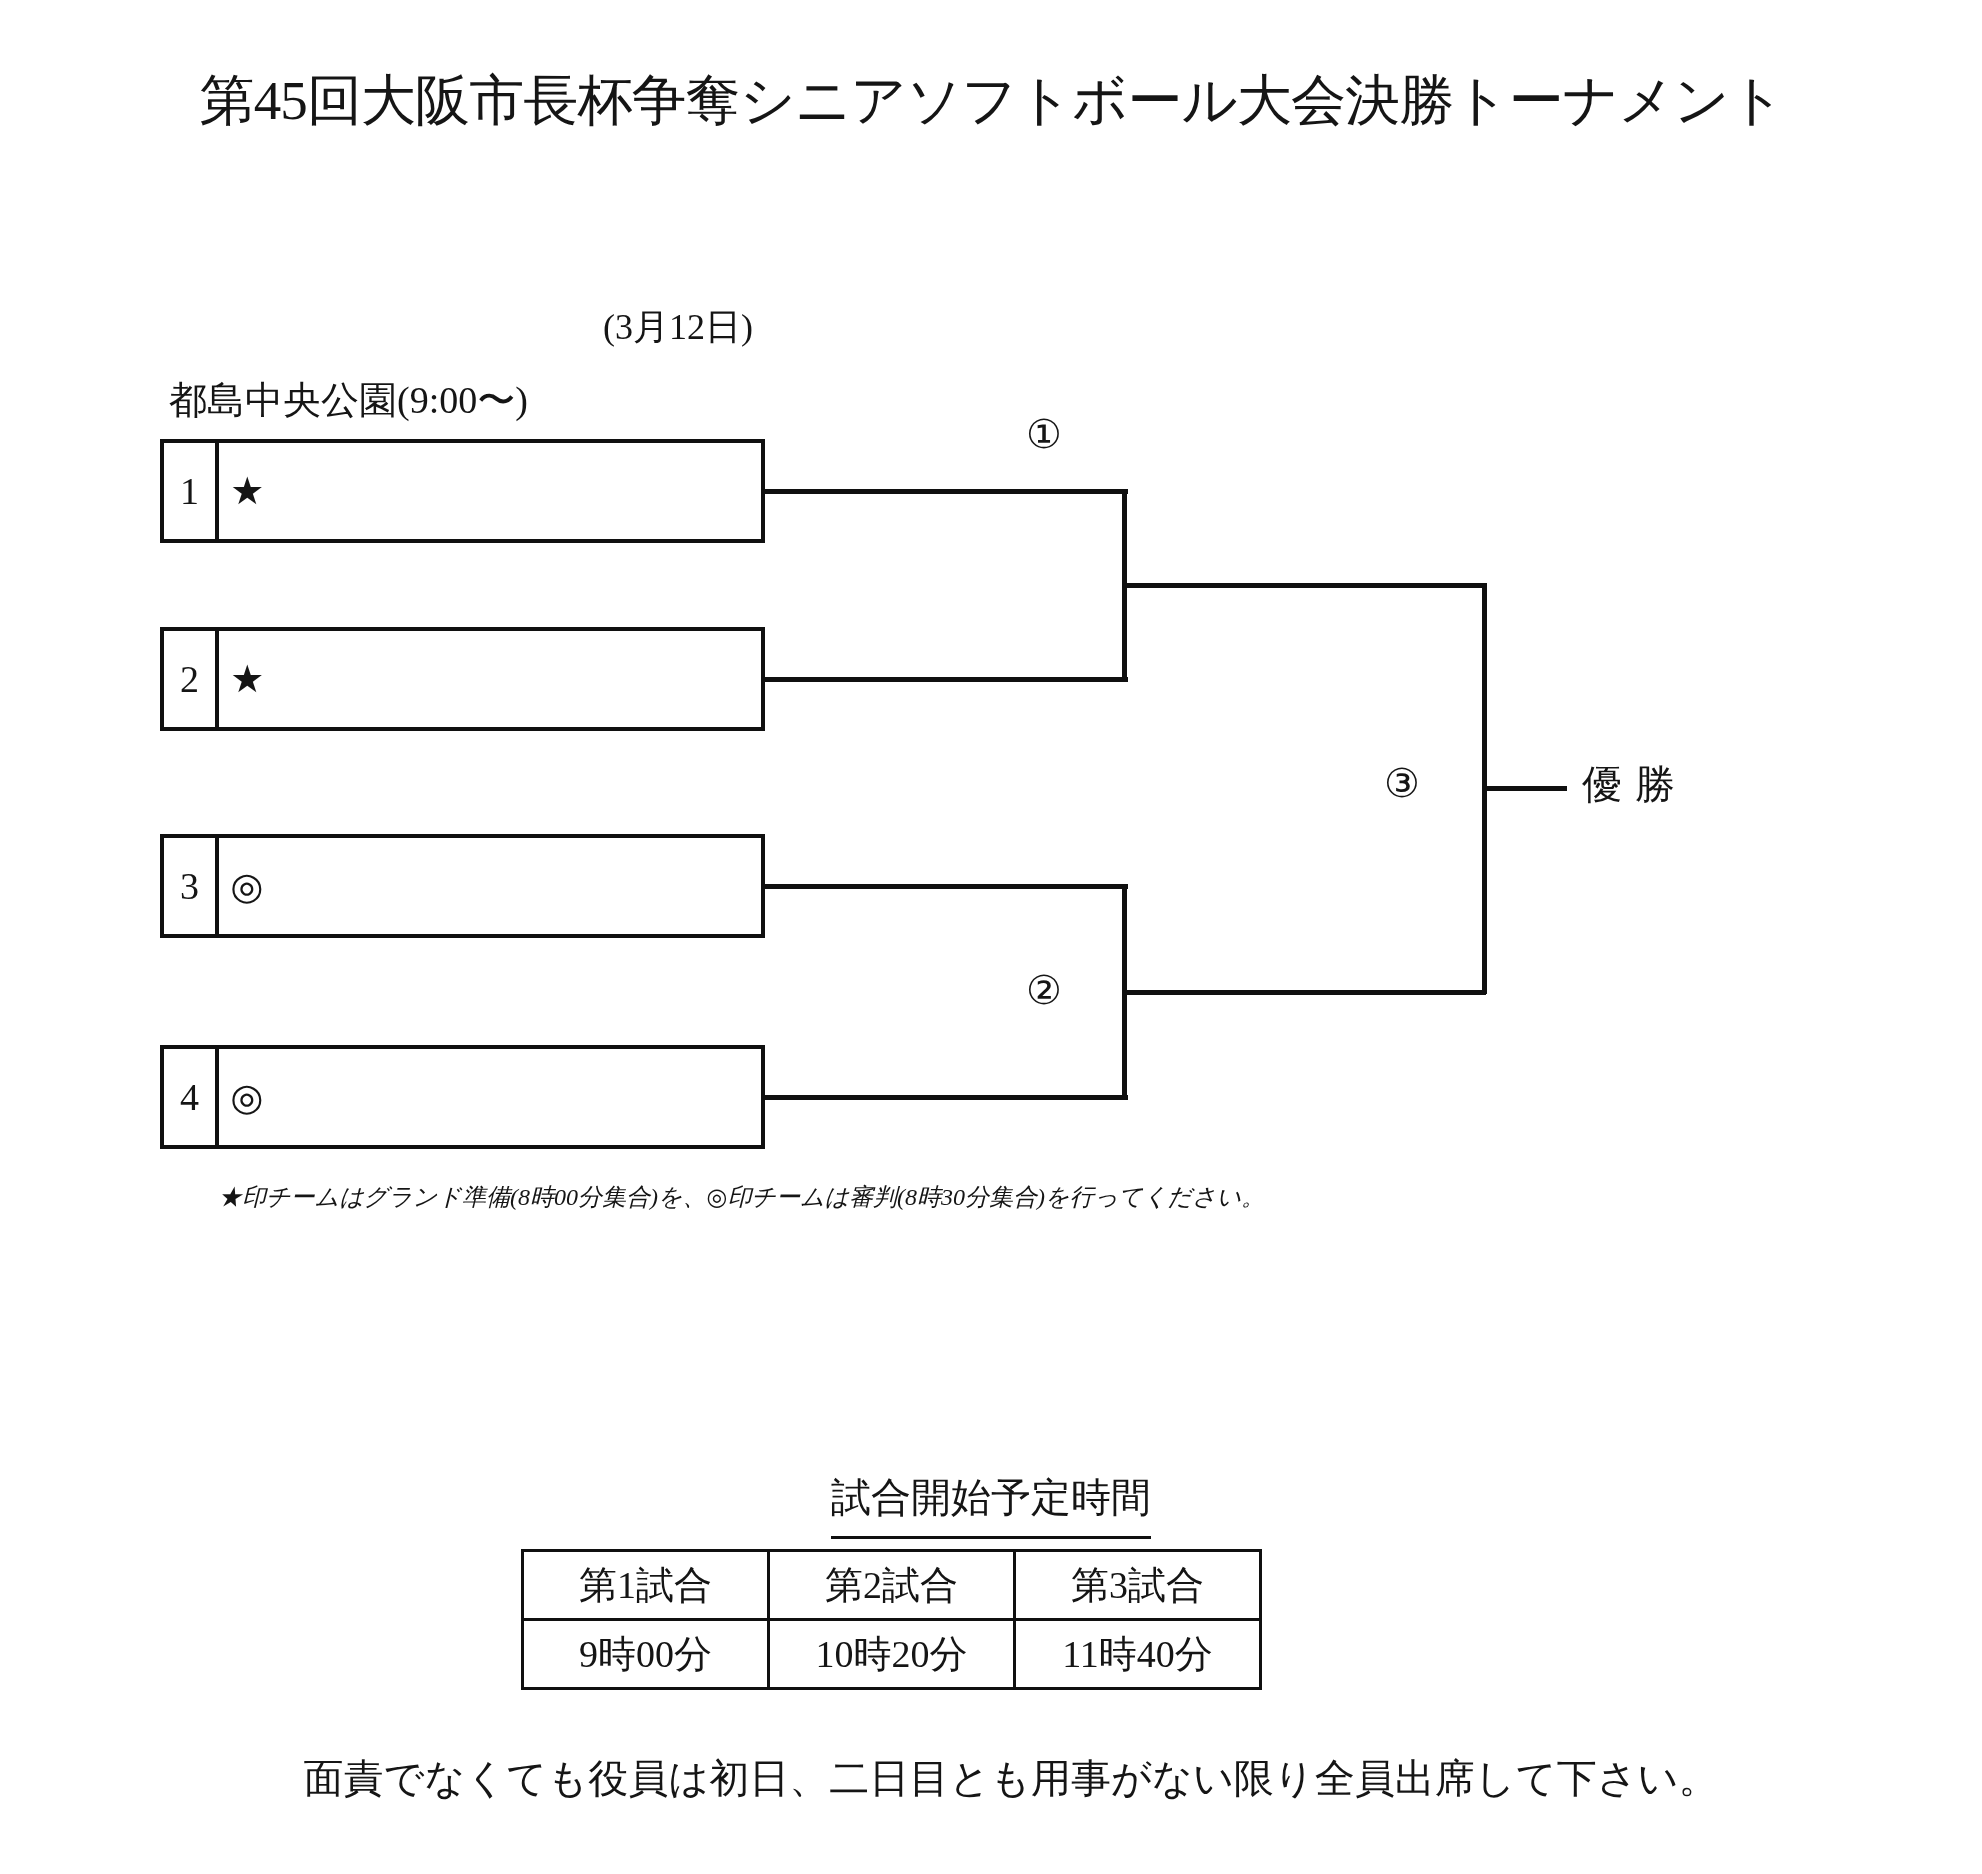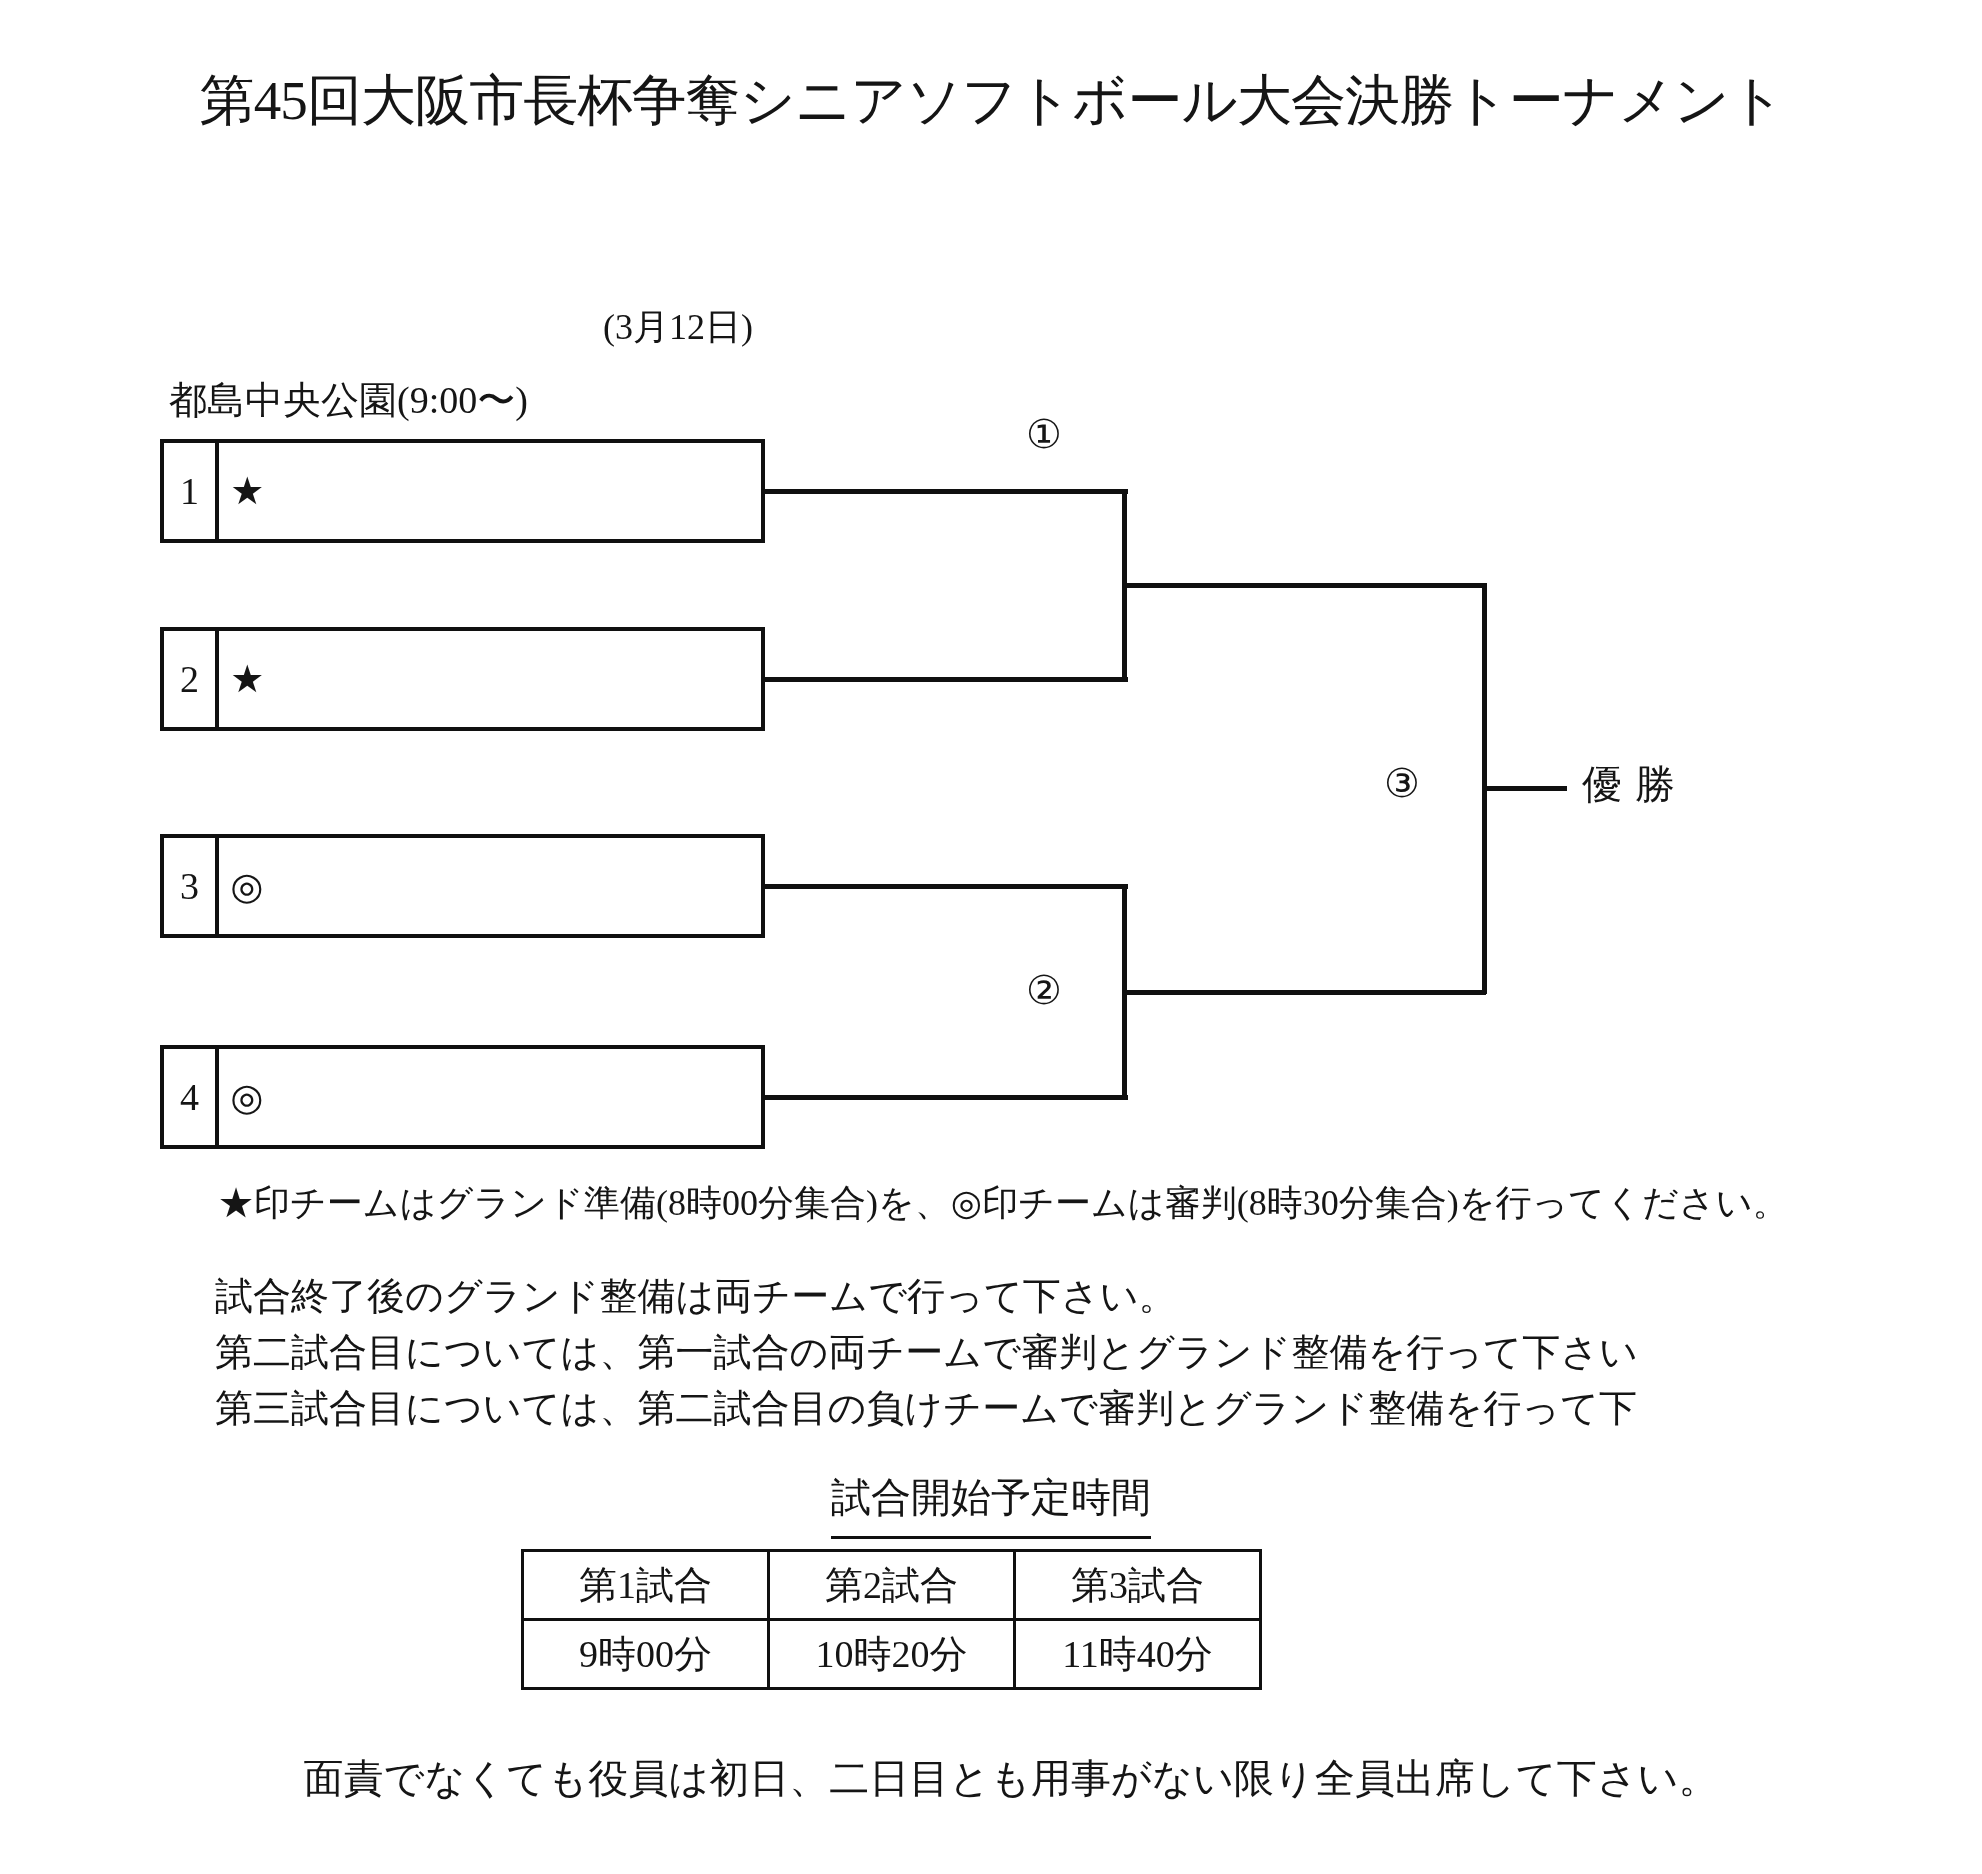--- a/index.html
+++ b/index.html
@@ -150,9 +150,10 @@
     position: absolute;
     left: 218px;
     top: 1185px;
-    font-size: 36px;
-    line-height: 1;
-    white-space: nowrap;
+    font-size: 24px;
+    line-height: 1;
+    white-space: nowrap;
+    font-style: italic;
   }
   .notes-block {
     position: absolute;

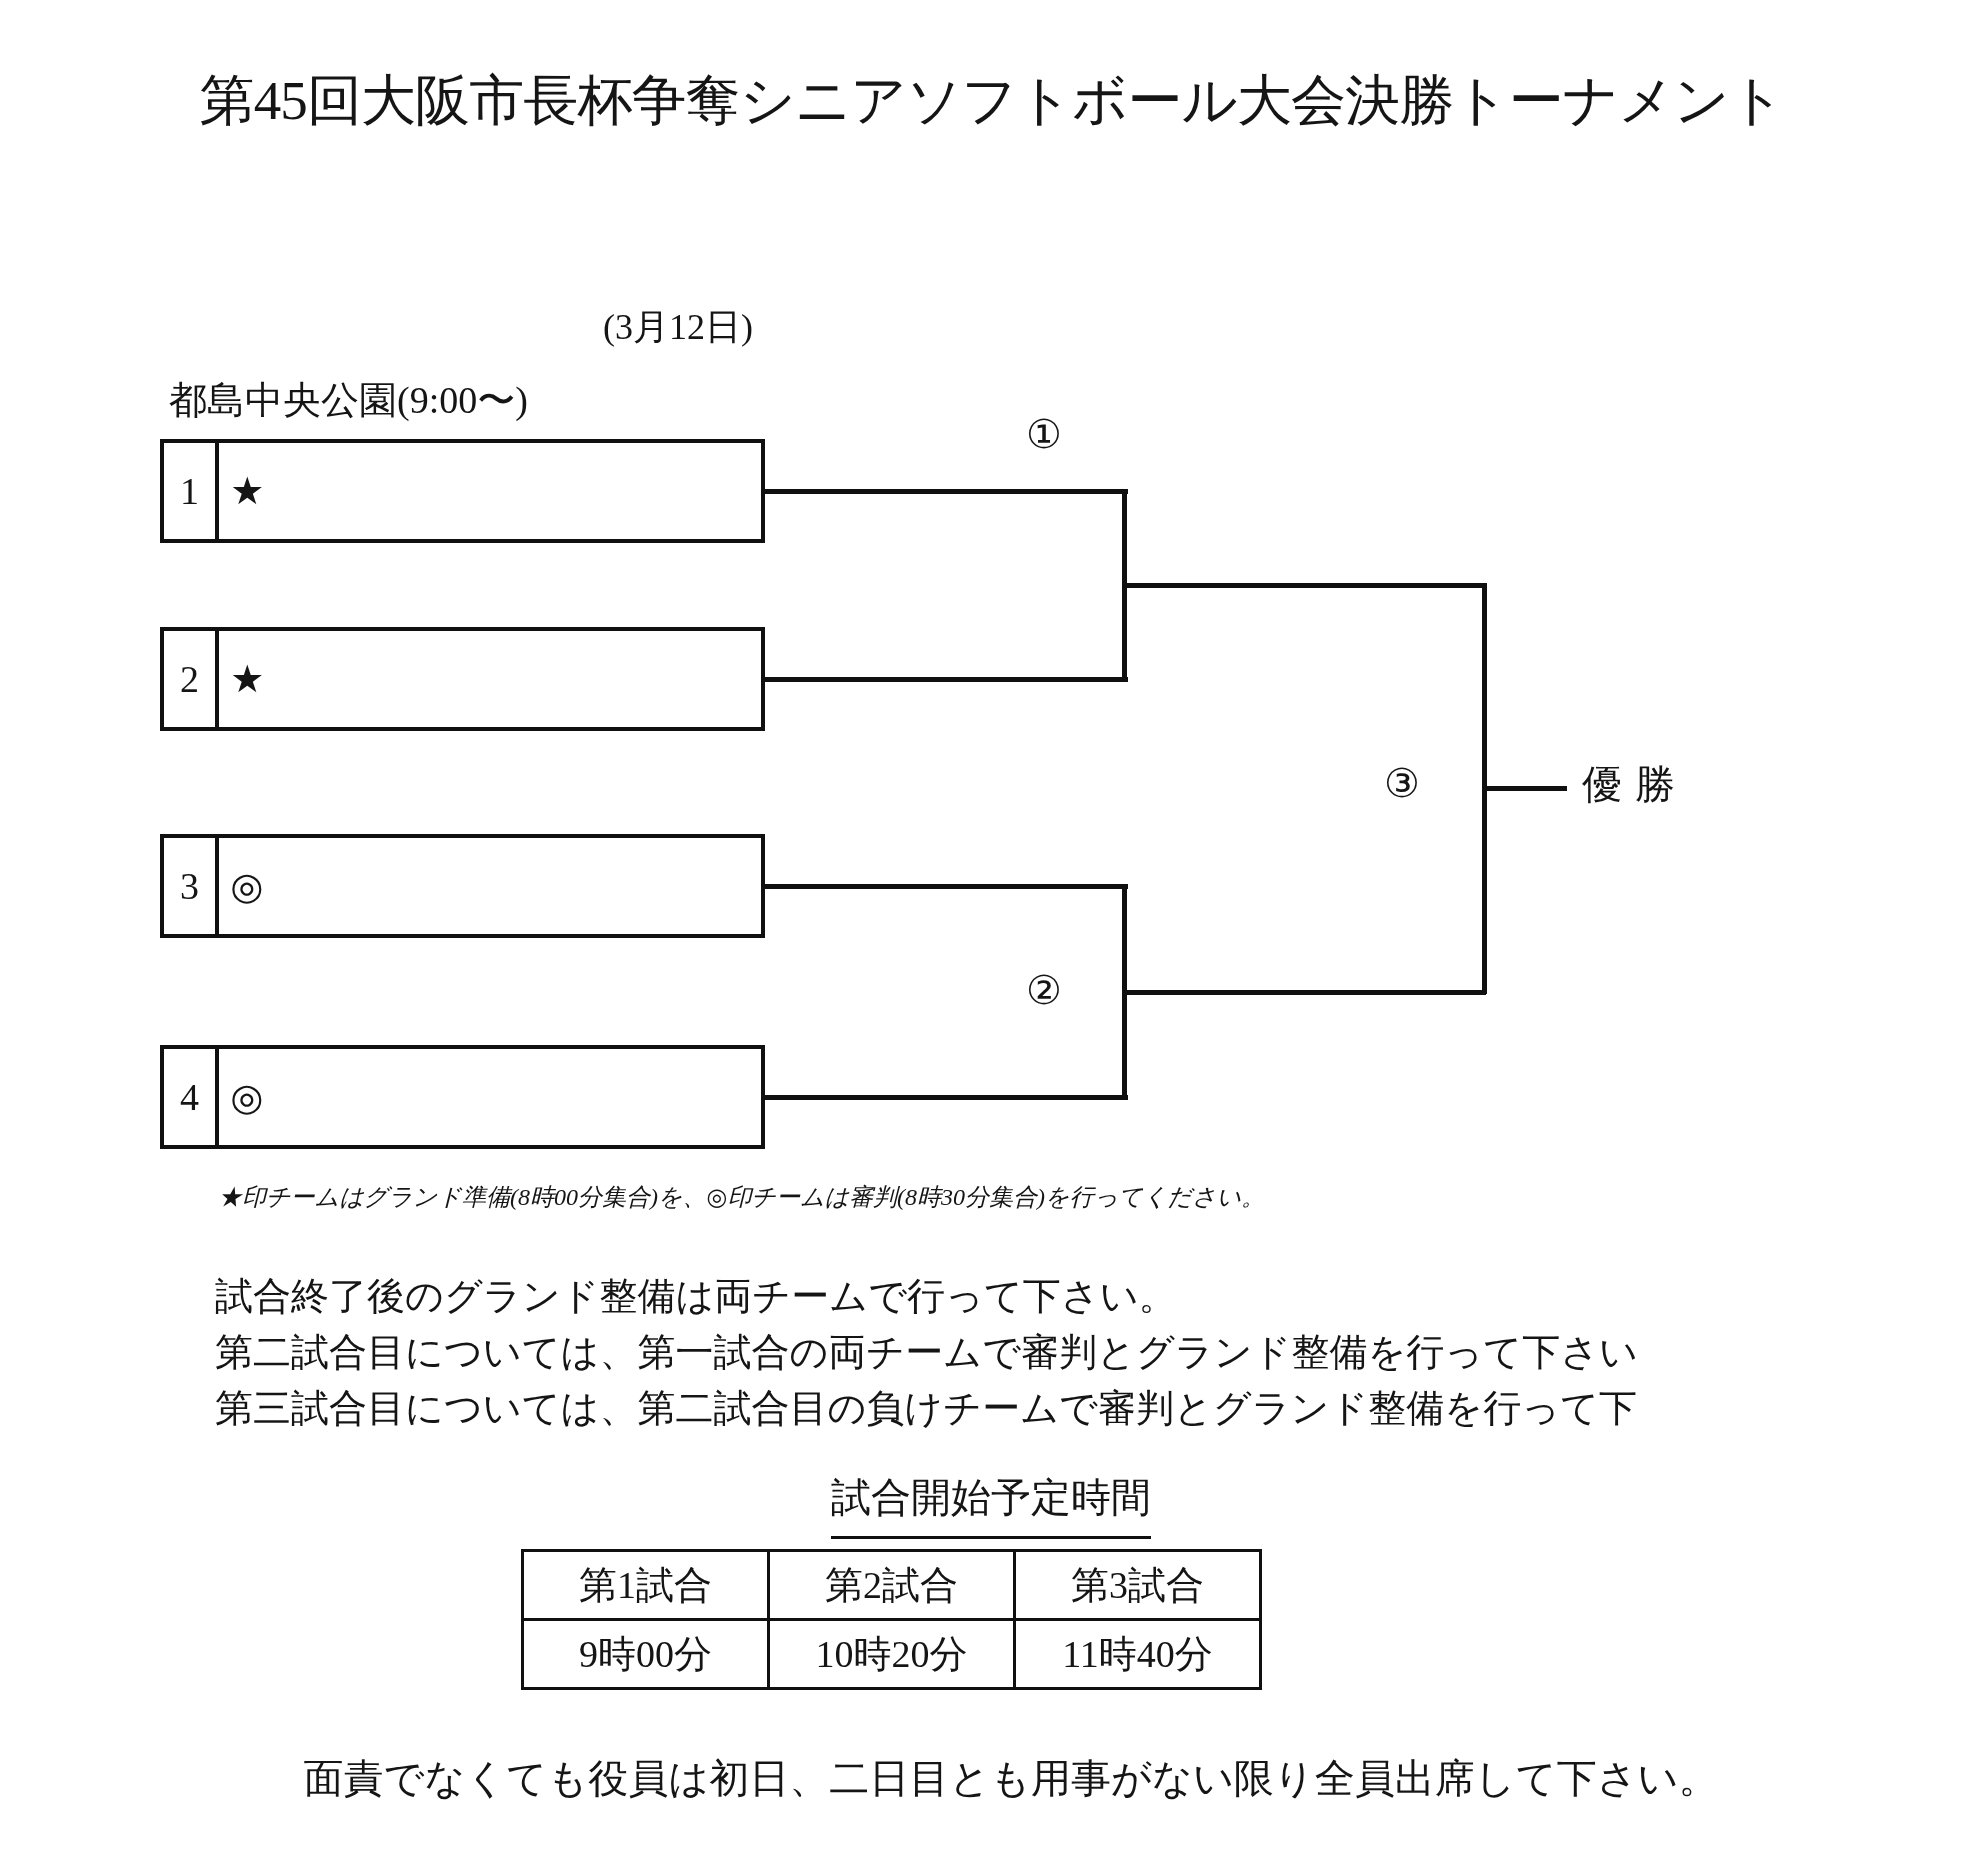--- a/index.html
+++ b/index.html
@@ -272,11 +272,6 @@
 
   <div class="note-mark">★印チームはグランド準備(8時00分集合)を、◎印チームは審判(8時30分集合)を行ってください。</div>
 
-  <div class="notes-block">
-    <div>試合終了後のグランド整備は両チームで行って下さい。</div>
-    <div>第二試合目については、第一試合の両チームで審判とグランド整備を行って下さい</div>
-    <div>第三試合目については、第二試合目の負けチームで審判とグランド整備を行って下</div>
-  </div>
 
   <div class="sched-caption">
     <span>試合開始予定時間</span>

